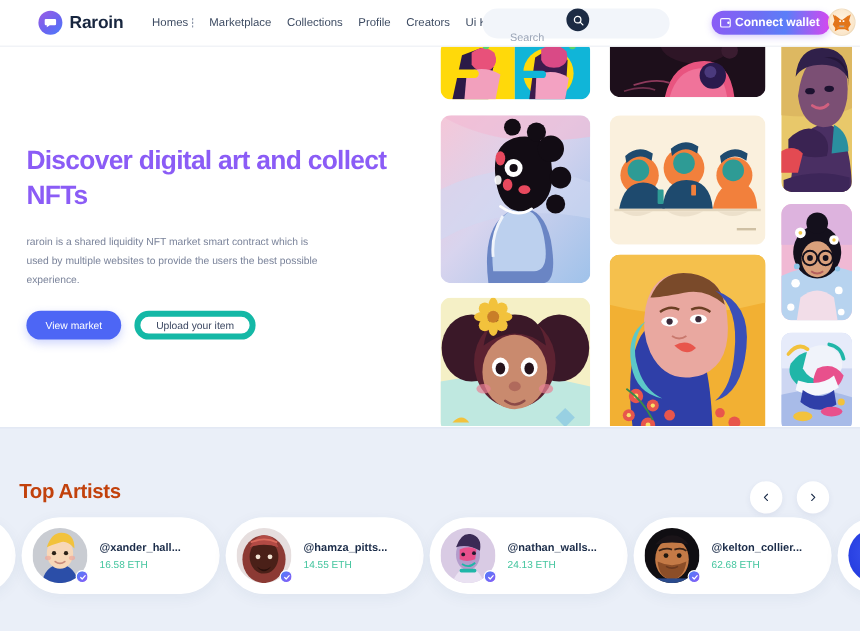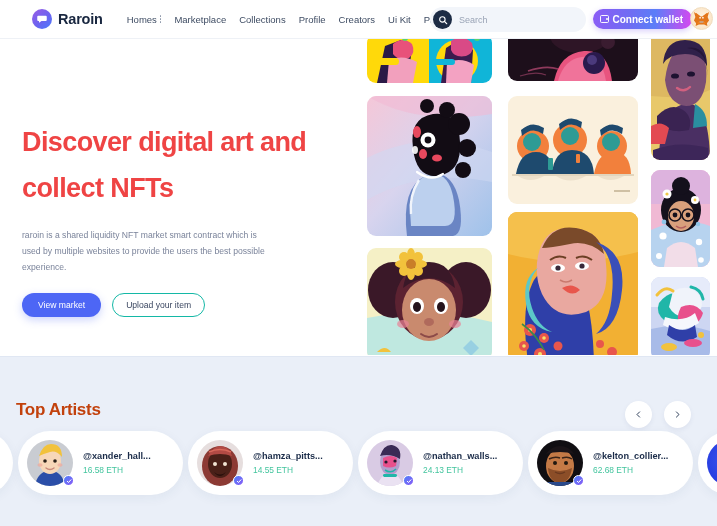--- a/index.html
+++ b/index.html
@@ -48,10 +48,10 @@
   }
 
   .search-wrap {
-    position: absolute; left: 430px; top: 7px;
+    position: absolute; left: 402px; top: 7px;
     width: 156px; height: 25px;
     background: #f2f5fa; border-radius: 13px;
-    display: flex; align-items: center; padding-left: 3px;
+    display: flex; align-items: center; padding-left: 3px; flex-direction: column;
   }
   .search-icon-circle {
     width: 19px; height: 19px; border-radius: 50%;

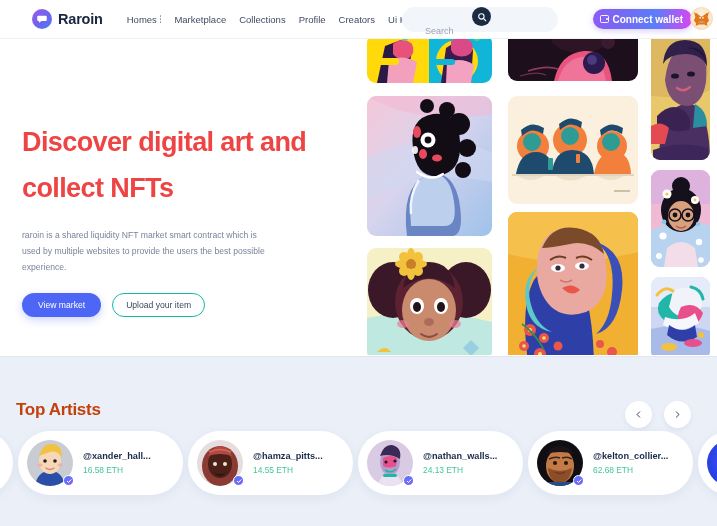--- a/index.html
+++ b/index.html
@@ -97,8 +97,8 @@
   .hero { position: absolute; top: 39px; left: 0; width: 717px; height: 316px; background: #fff; }
   .hero-copy { position: absolute; left: 22px; top: 80px; width: 320px; }
   .hero-title {
-    font-size: 27px; line-height: 46px; font-weight: bold;
-    color: #ef4444; letter-spacing: -0.6px;
+    font-size: 22px; line-height: 29px; font-weight: bold;
+    color: #8b5cf6; letter-spacing: -0.6px;
   }
   .hero-sub {
     margin-top: 16px; width: 243px;

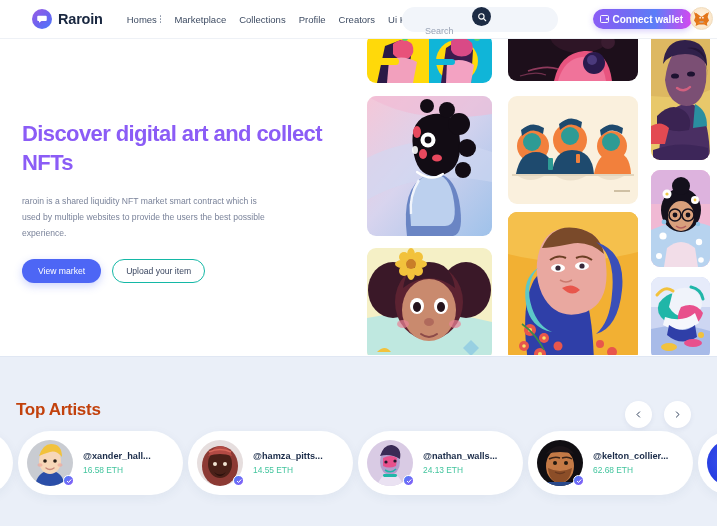--- a/index.html
+++ b/index.html
@@ -116,7 +116,7 @@
     box-shadow: 0 3px 8px rgba(77,102,245,.28);
   }
   .btn-ghost {
-    background: #fff; color: #3b4761; border: 1px solid #14b8a6;
+    background: #fff; color: #3b4761; border: 5px solid #14b8a6;
     height: 24px; padding: 0 13px;
   }
 

